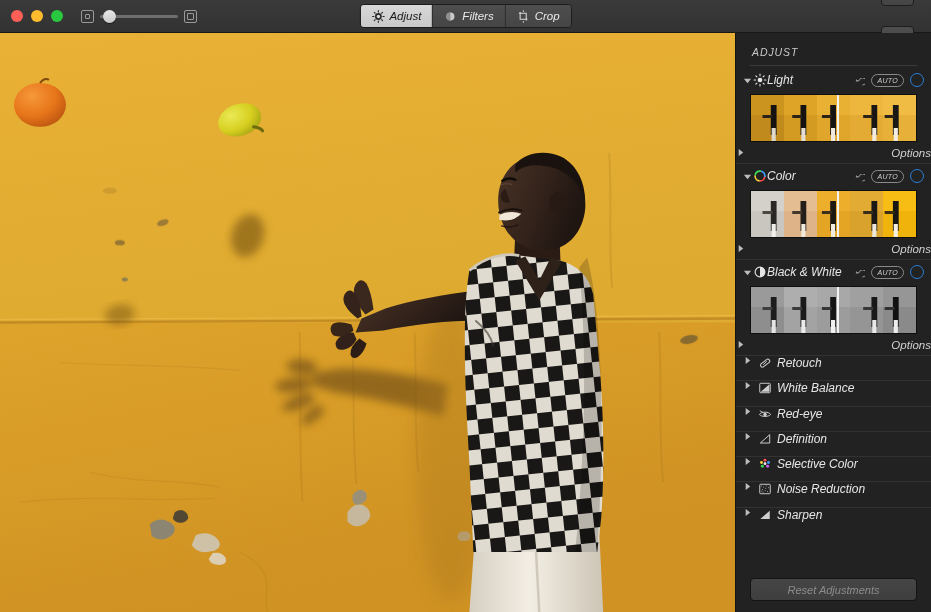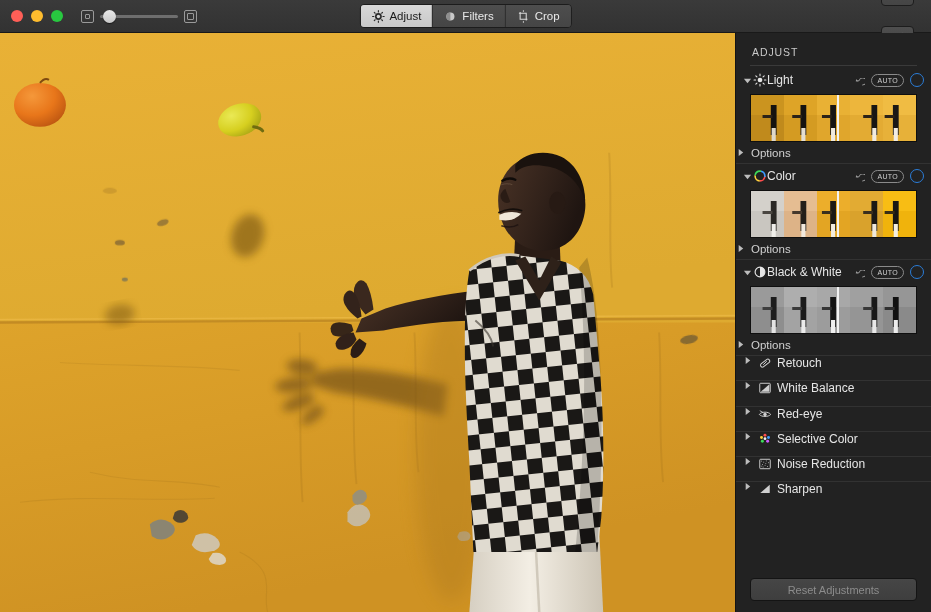--- a/index.html
+++ b/index.html
@@ -9,7 +9,7 @@
     font-family:"Liberation Sans", sans-serif;
     -webkit-font-smoothing:antialiased;
   }
-  .app{position:relative;width:931px;height:612px;display:flex;flex-direction:column;}
+  .app{position:relative;width:931px;height:612px;display:flex;flex-direction:column;font-style:italic;}
 
   
   .titlebar{

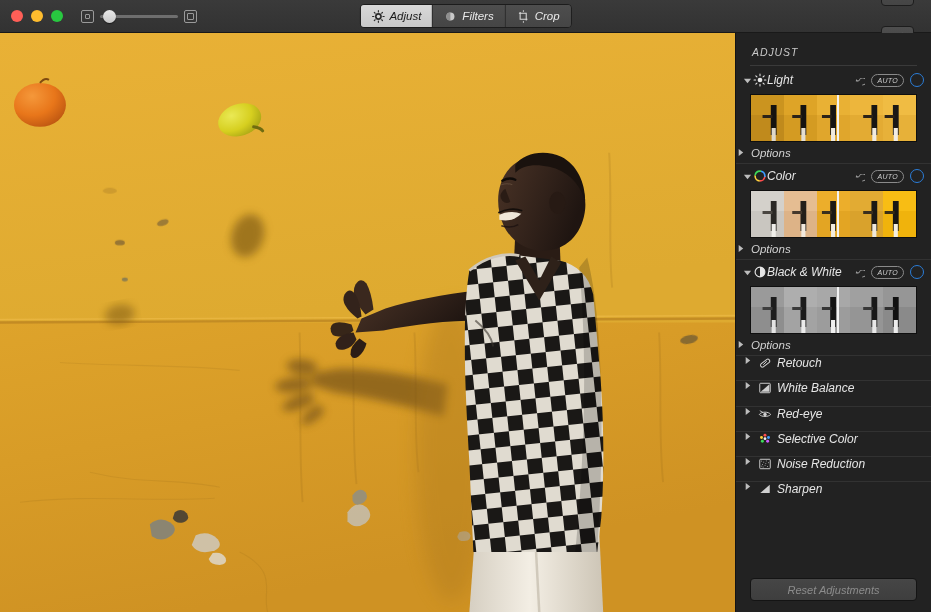--- a/index.html
+++ b/index.html
@@ -107,7 +107,7 @@
   .strip .cell svg{position:absolute;left:0;top:0;width:100%;height:100%;}
   .selmark{position:absolute;top:0;bottom:0;width:2px;background:#f2f2f2;}
 
-  .optrow{display:flex;align-items:center;gap:6px;height:21px;cursor:default;}
+  .optrow{display:flex;align-items:center;height:21px;cursor:default;justify-content:space-between;}
   .optrow .olabel{font-size:11.5px;color:#d0d0d0;}
 
   

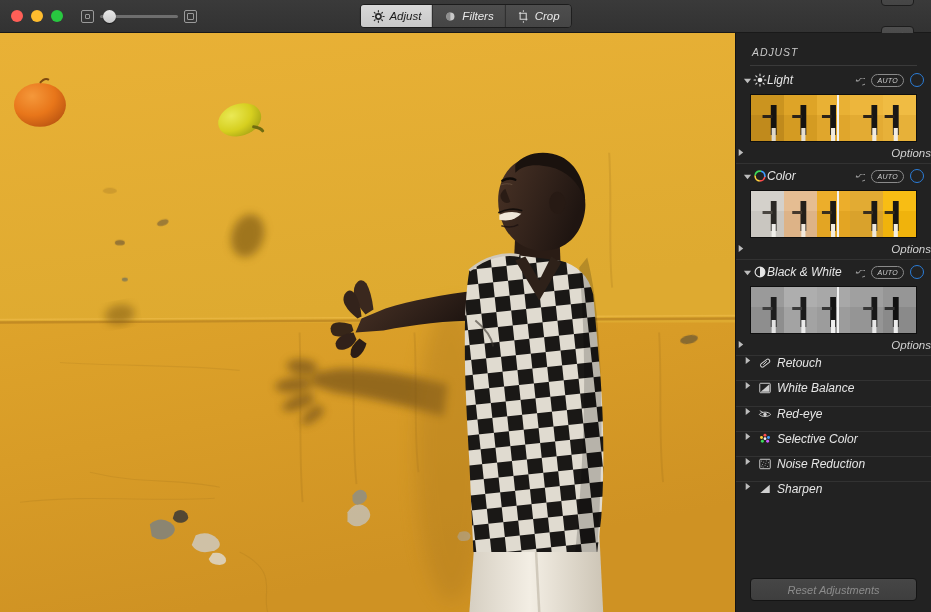--- a/index.html
+++ b/index.html
@@ -719,6 +719,19 @@
 
 
 
+        <div class="row">
+          <span class="tri">
+            <svg width="9" height="9" viewBox="0 0 10 10">
+                <path d="M3 1 L3 9 L8 5 Z" fill="#bdbdbd"></path>
+              </svg>
+          </span>
+          <span class="sicon">
+            <svg width="14" height="14" viewBox="0 0 16 16">
+              <path d="M13.4 3 L13.4 12.6 L2.6 12.6 Z" fill="none" stroke="#cfcfcf" stroke-width="1.1" stroke-linejoin="round"></path>
+            </svg>
+          </span>
+          <span class="rlabel">Definition</span>
+        </div>
 
         <div class="row">
           <span class="tri">

